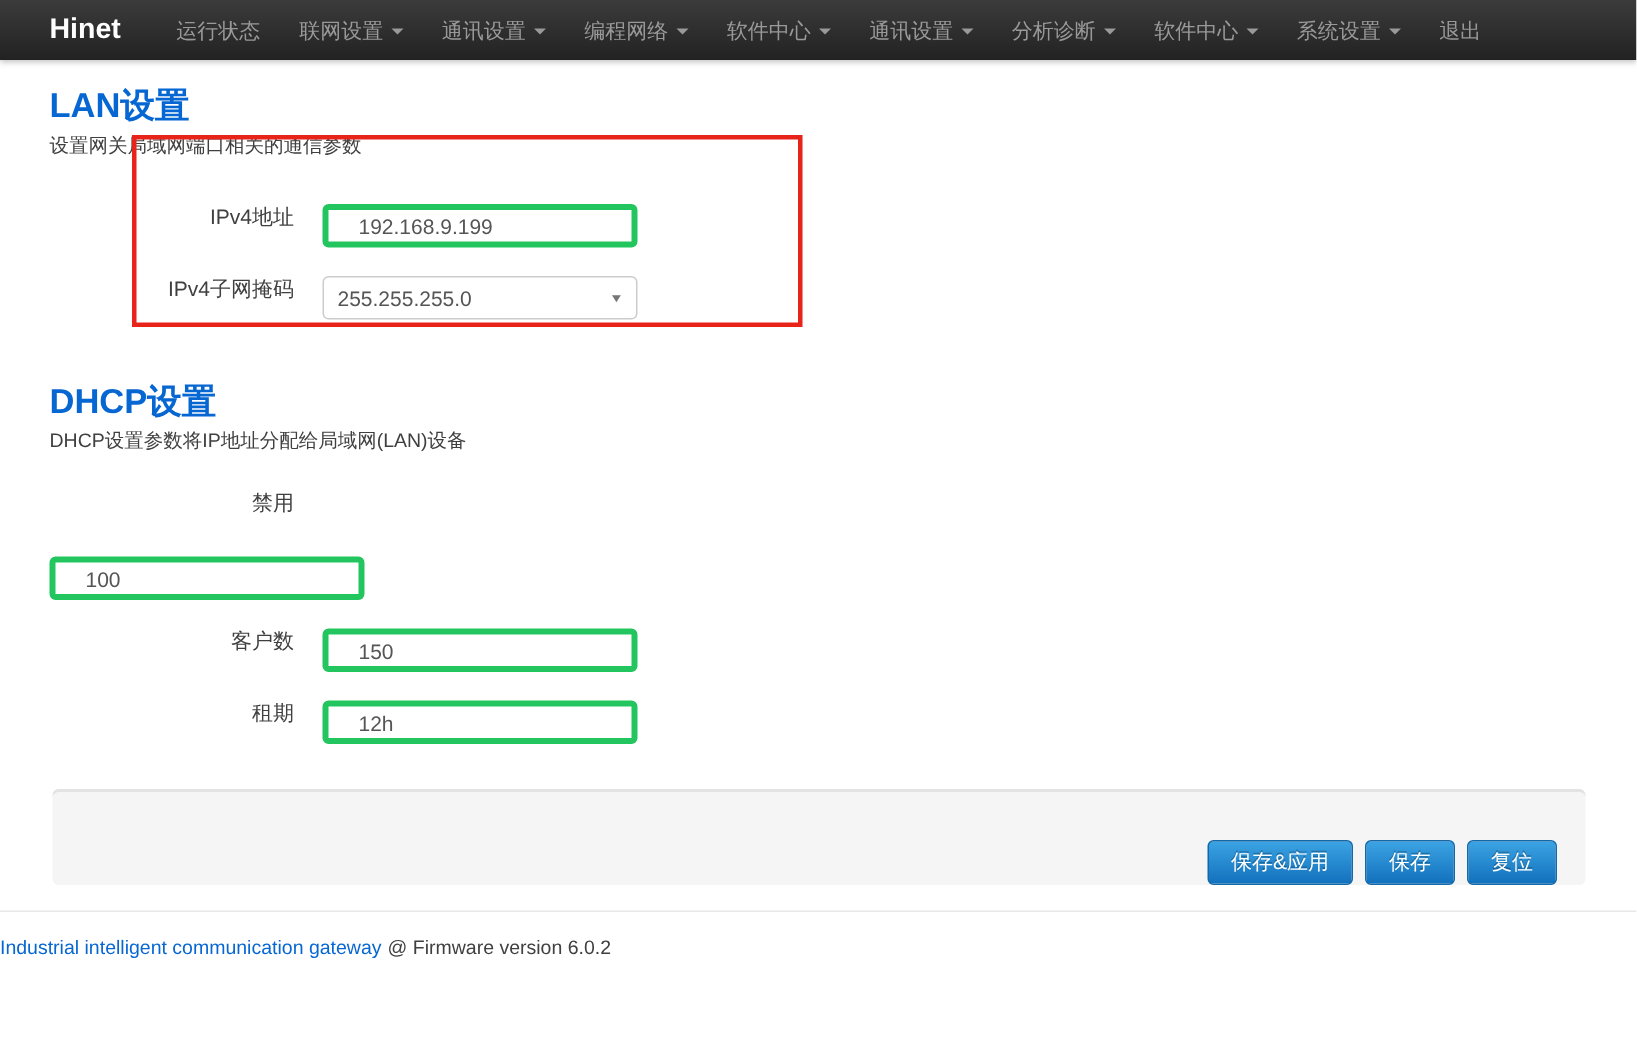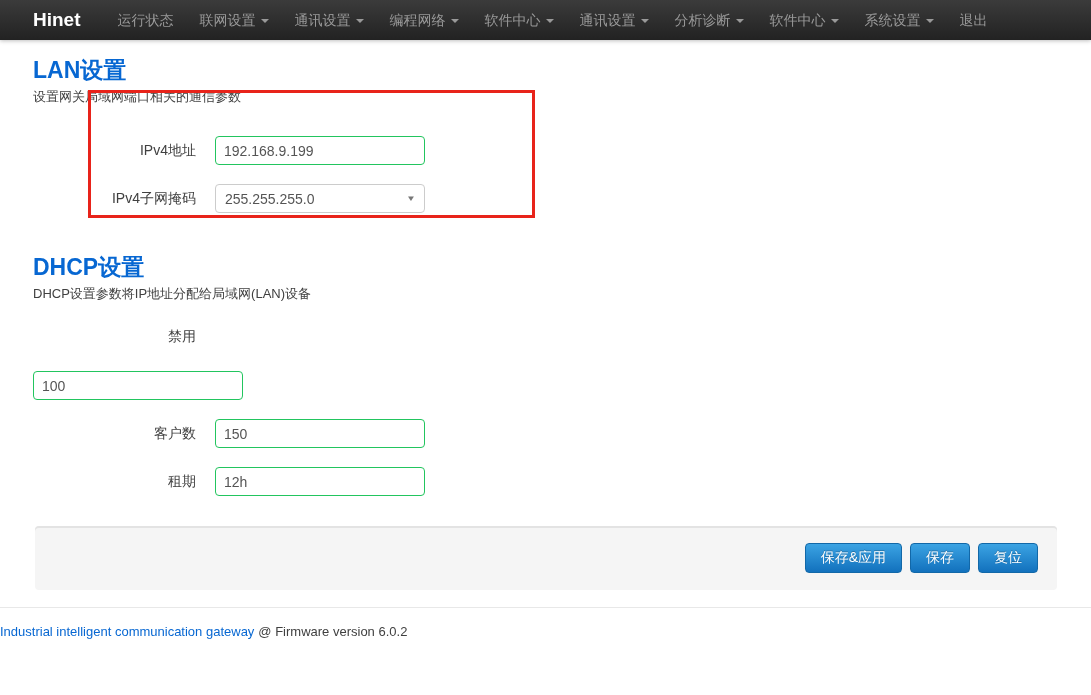--- a/index.html
+++ b/index.html
@@ -62,7 +62,6 @@
   }
   .form-row {
     display: flex;
-    align-items: center;
     margin-bottom: 19px;
   }
   .form-label {

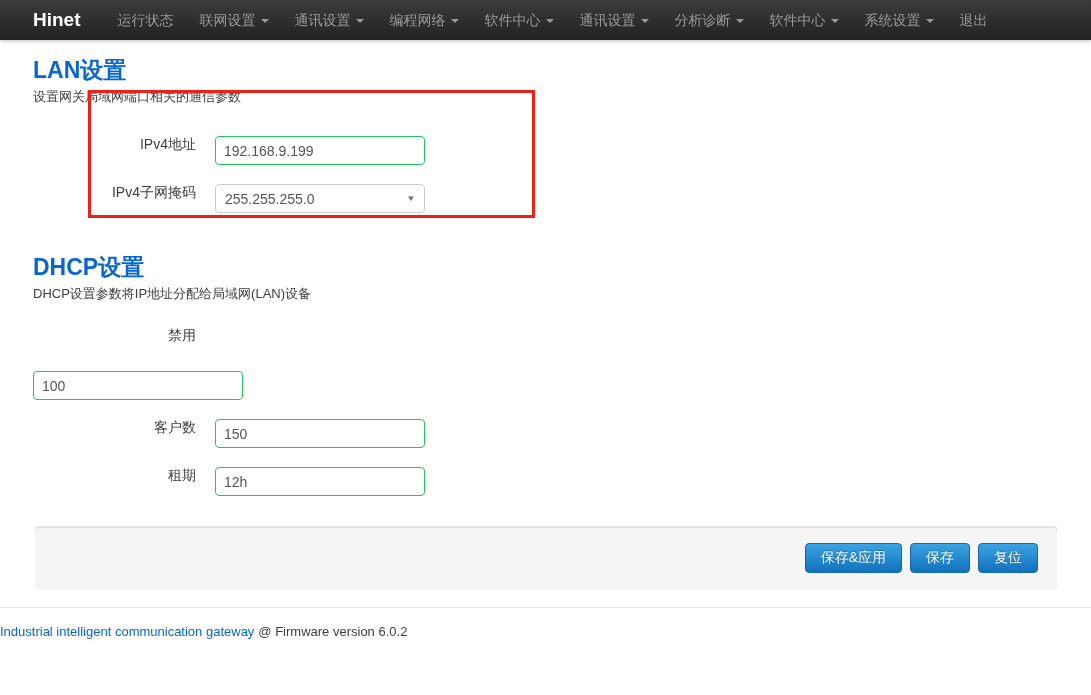--- a/index.html
+++ b/index.html
@@ -74,9 +74,9 @@
   }
   .text-input {
     width: 210px; height: 29px;
-    border: 1px solid #22c55e;
-    border-radius: 4px;
-    padding: 0 8px;
+    border: 4px solid #22c55e;
+    border-radius: 4px;
+    padding: 0 20px;
     font-size: 14px;
     color: #555555;
     font-family: "Liberation Sans", sans-serif;

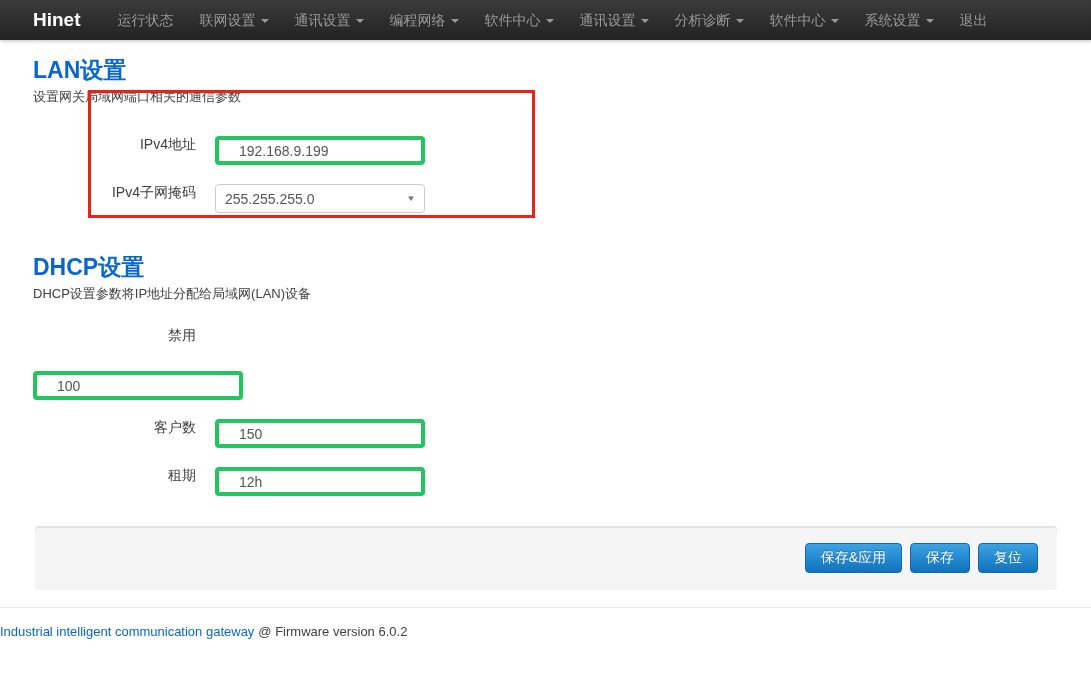--- a/index.html
+++ b/index.html
@@ -135,7 +135,7 @@
     border-radius: 4px;
     box-shadow: inset 0 2px 0 #e3e3e3;
     display: flex;
-    align-items: center;
+    align-items: flex-end;
     justify-content: flex-end;
     padding-right: 19px;
     gap: 8px;

